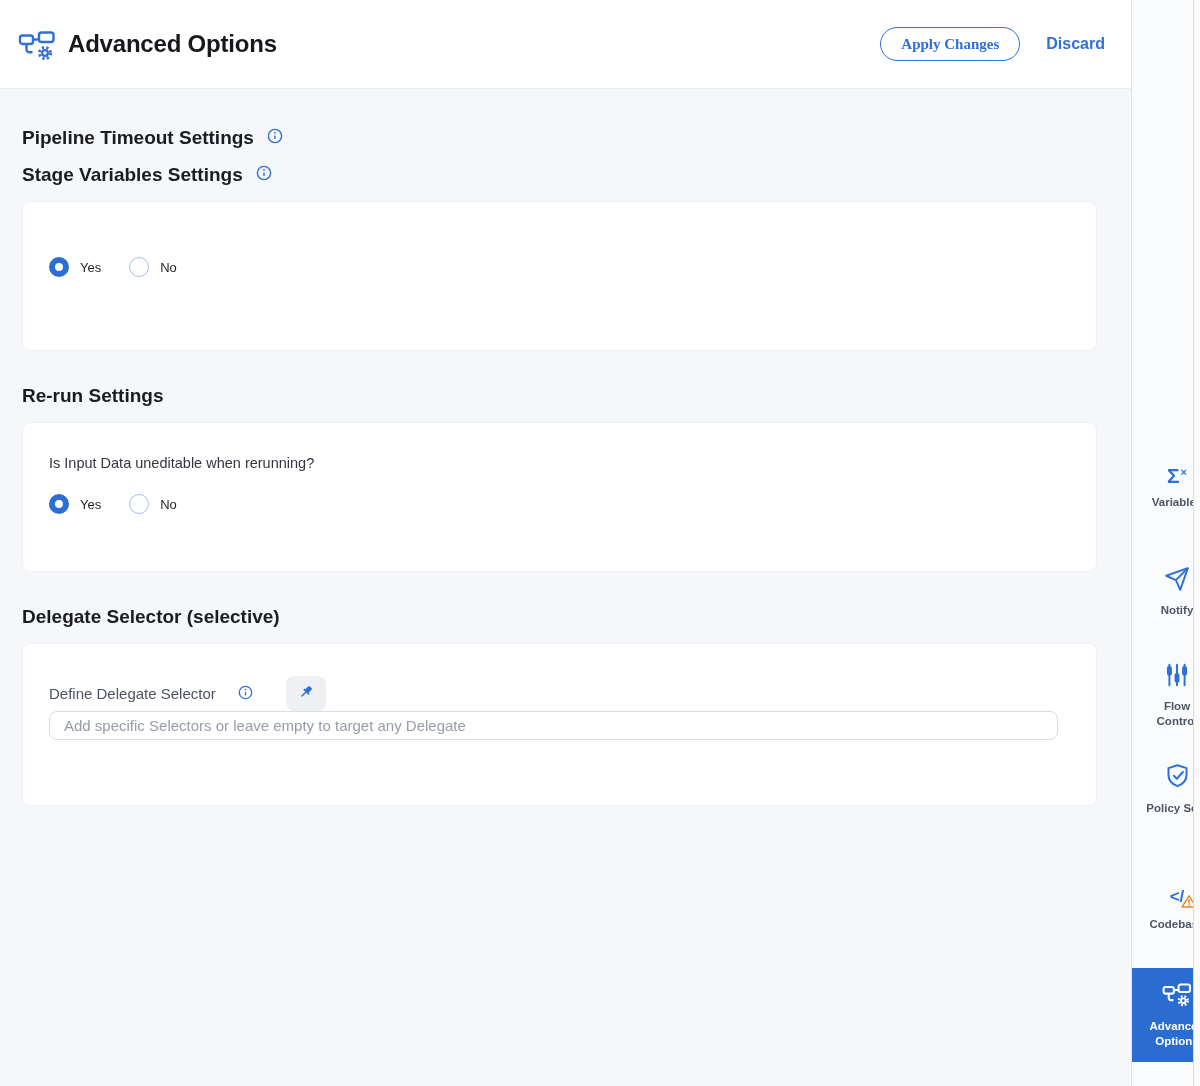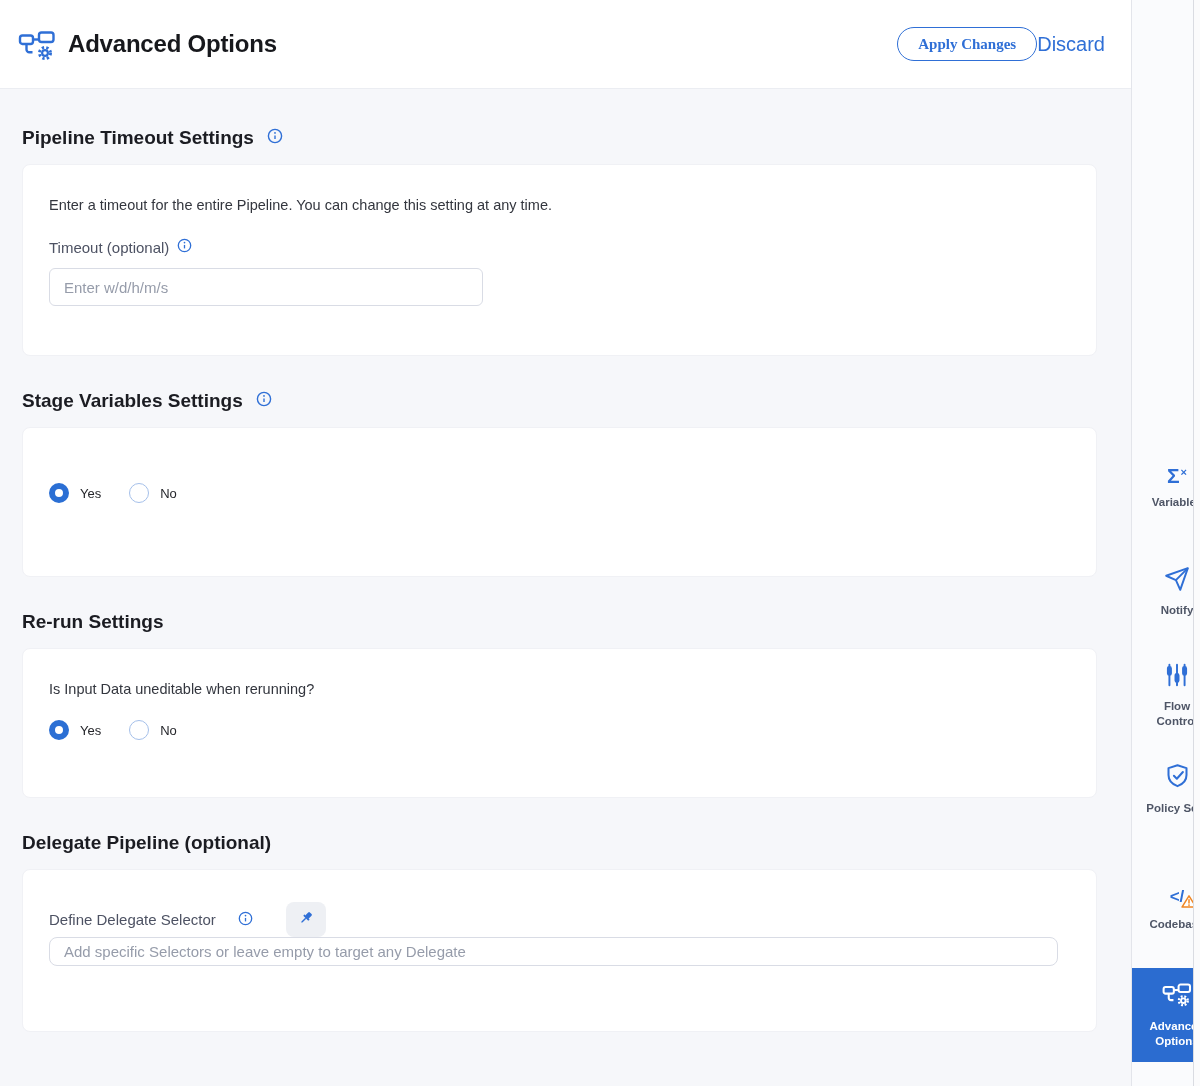--- a/index.html
+++ b/index.html
@@ -22,7 +22,7 @@
     border:1.5px solid #2f6fd6; border-radius:17px;
     color:#2f6fd6; font-weight:bold; font-size:15px; font-family:Liberation Serif, serif;
   }
-  .link-discard { color:#2f6fd6; font-weight:normal; font-size:20px; cursor:pointer; }
+  .link-discard { color:#2f6fd6; font-weight:bold; font-size:16px; margin-left:26px; cursor:pointer; }
 
   .content {
     position:absolute; top:89px; left:0; width:1131px; bottom:0;

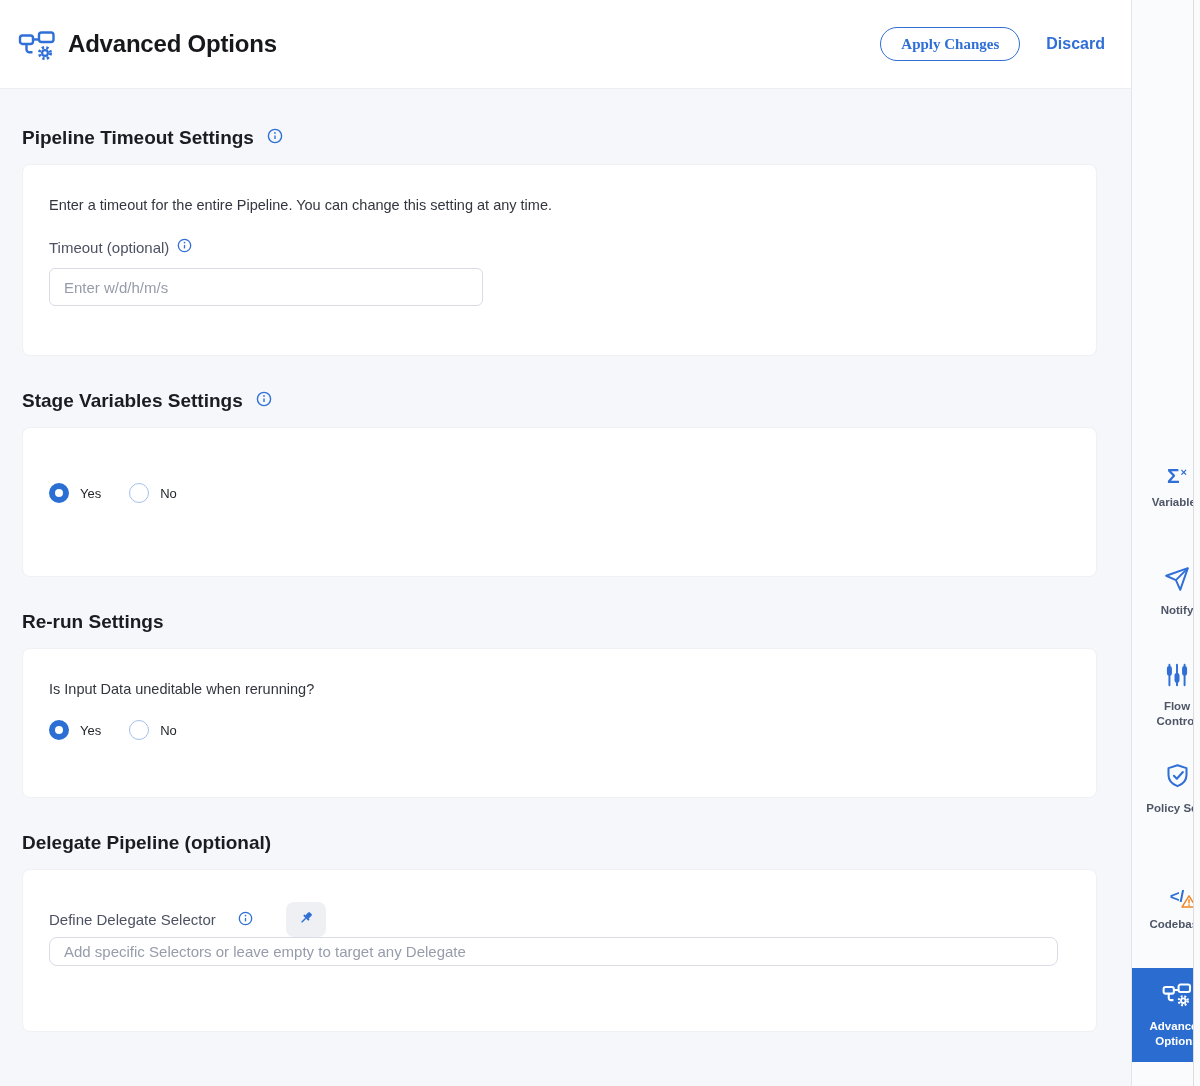--- a/index.html
+++ b/index.html
@@ -118,20 +118,6 @@
             <circle cx="8" cy="4.9" r="0.9" fill="#2f6fd6" stroke="none"></circle>
         </svg>
       </span>
-    </div>
-    <div class="card c1">
-      <div class="desc">Enter a timeout for the entire Pipeline. You can change this setting at any time.</div>
-      <div class="field-label-row">
-        <span>Timeout (optional)</span>
-        <span>
-          <svg width="15" height="15" viewBox="0 0 16 16" fill="none" stroke="#2f6fd6" stroke-width="1.4">
-            <circle cx="8" cy="8" r="6.6"></circle>
-              <path d="M8 7.4v3.7"></path>
-              <circle cx="8" cy="4.9" r="0.9" fill="#2f6fd6" stroke="none"></circle>
-          </svg>
-        </span>
-      </div>
-      <input class="text-input" type="text" placeholder="Enter w/d/h/m/s" style="">
     </div>
 
     <div class="section-heading">

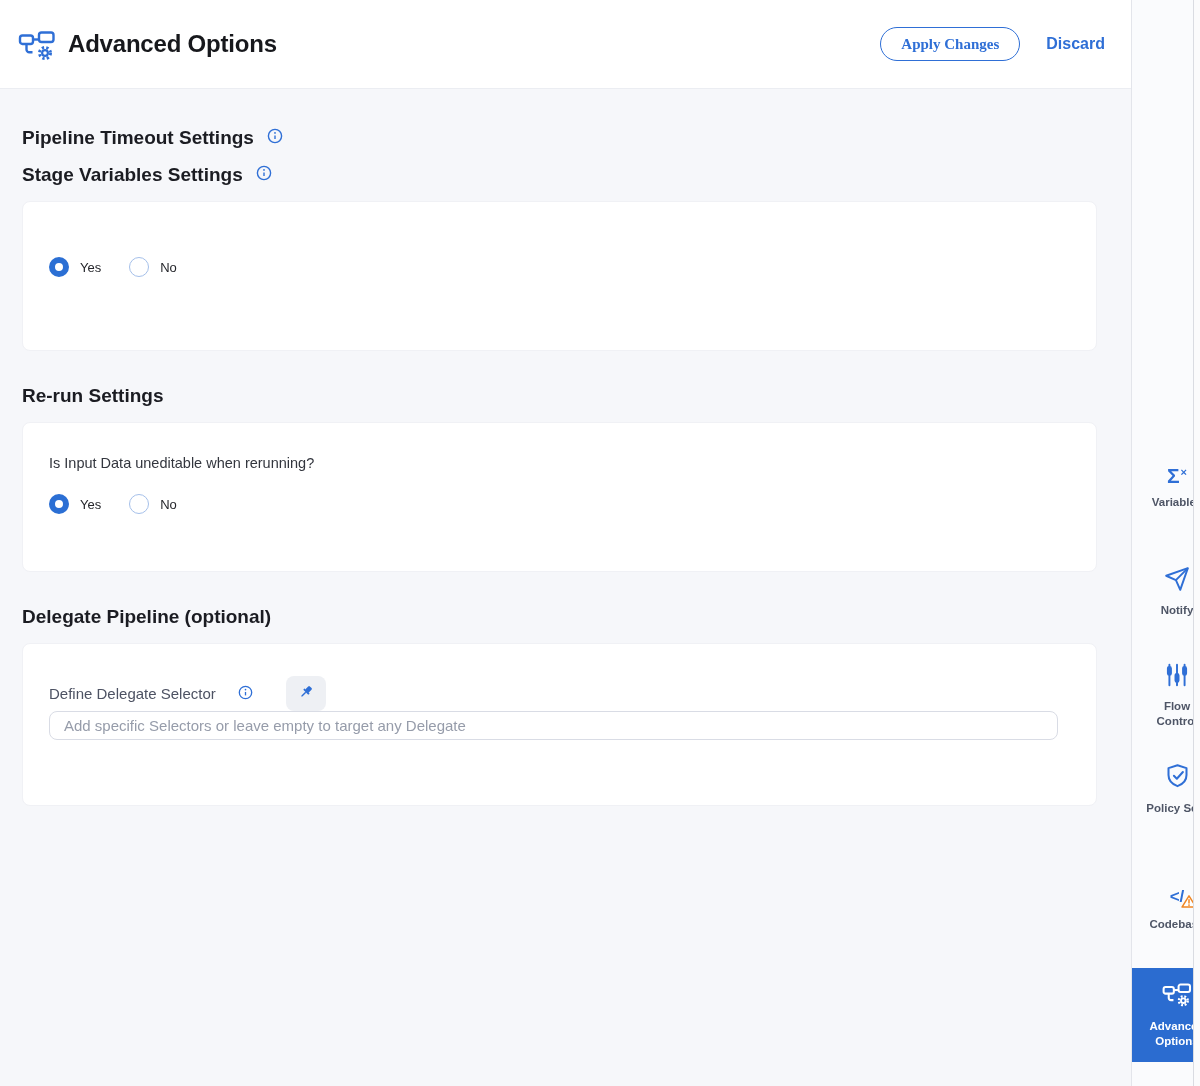--- a/index.html
+++ b/index.html
@@ -161,7 +161,7 @@
     </div>
 
     <div class="section-heading">
-      <span>Delegate Pipeline (optional)</span>
+      <span>Delegate Selector (selective)</span>
     </div>
     <div class="card c4">
       <div class="define-row">

